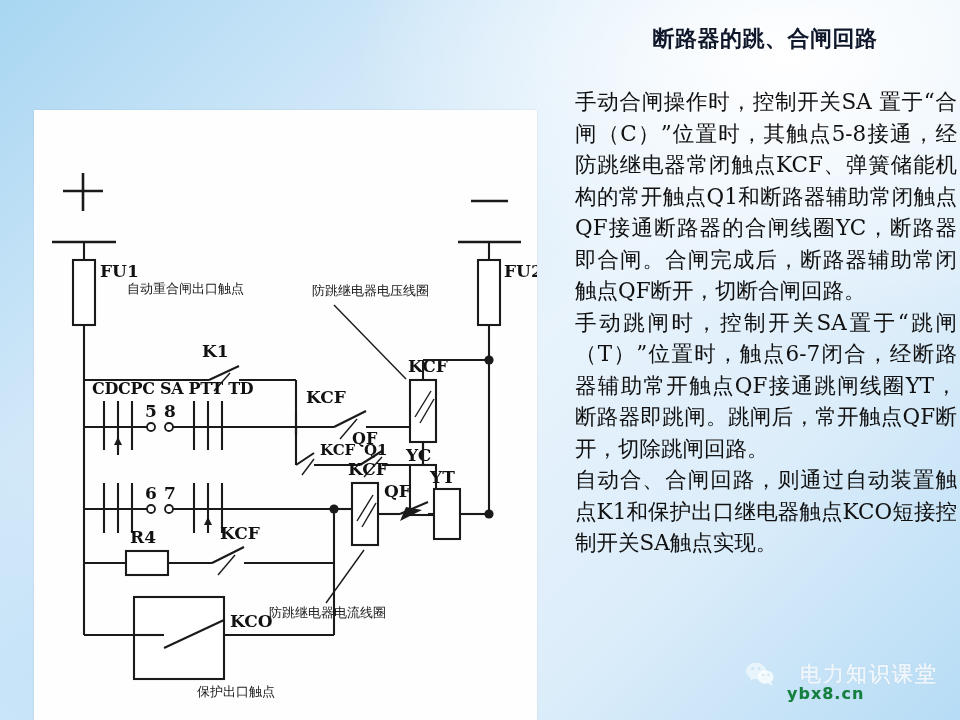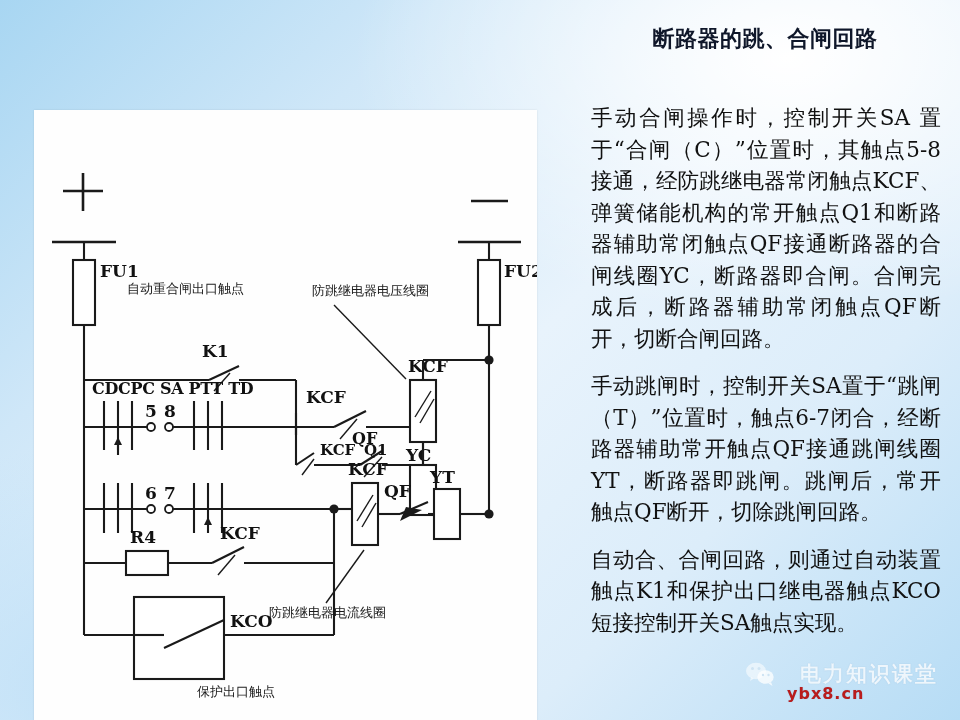--- a/index.html
+++ b/index.html
@@ -28,7 +28,7 @@
     font-family:"DejaVu Serif","Liberation Serif",serif;
     text-align:justify; text-justify:inter-ideograph;
   }
-  .body-col p { margin:16px; }
+  .body-col p { margin:0; }
 
   
   .panel {

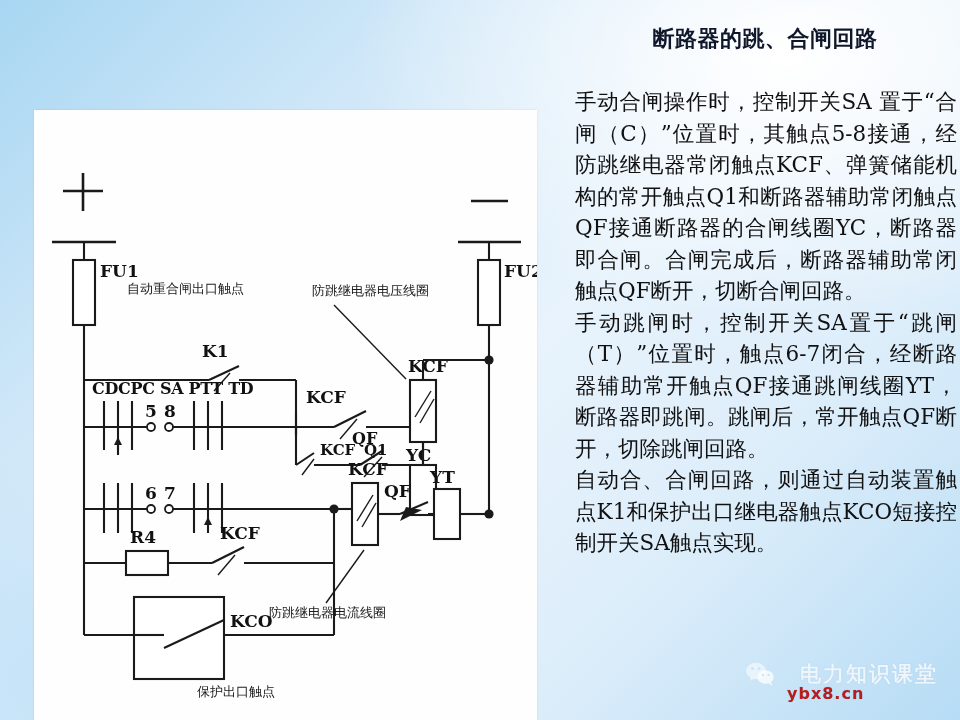--- a/index.html
+++ b/index.html
@@ -47,7 +47,7 @@
   }
   .wm-url {
     position:absolute; left:42px; top:24px;
-    font-size:16px; font-weight:bold; color:#b91c1c; letter-spacing:1px;
+    font-size:16px; font-weight:bold; color:#15803d; letter-spacing:1px;
     font-family:"DejaVu Sans","Liberation Sans",sans-serif;
     text-shadow:0 0 1px rgba(120,170,210,.6);
   }

